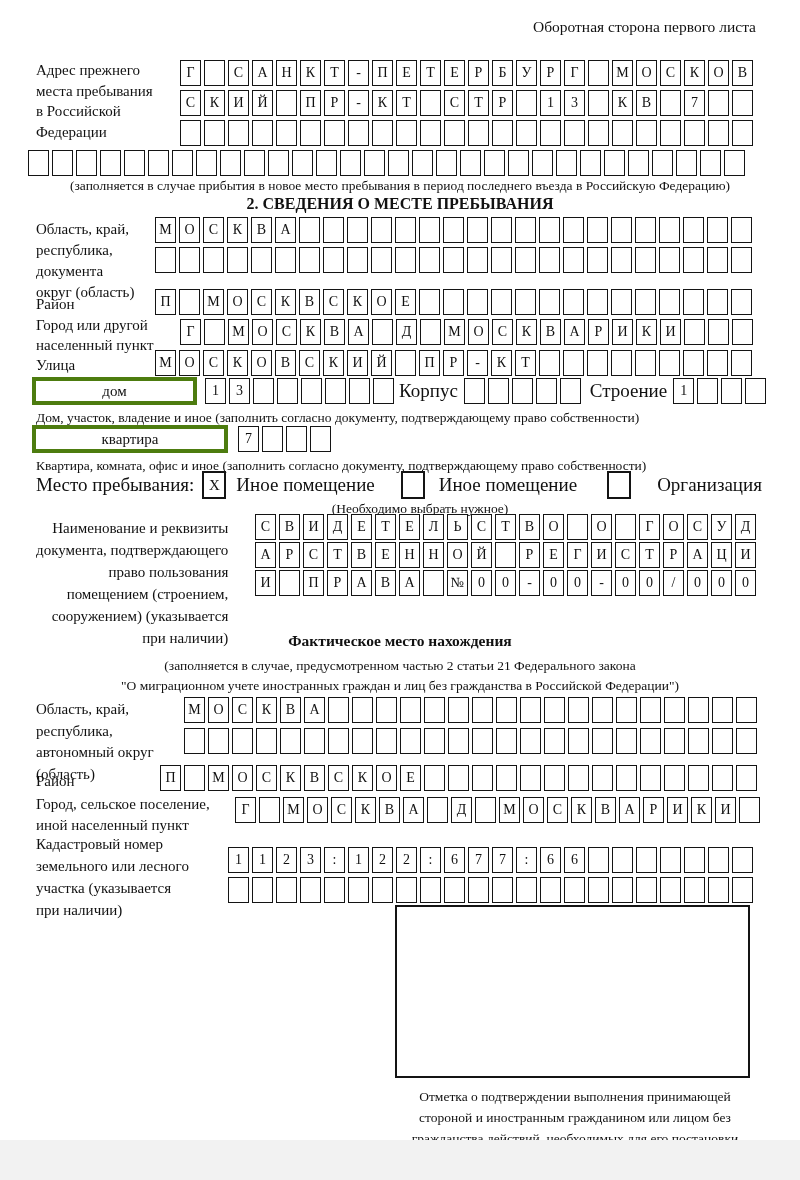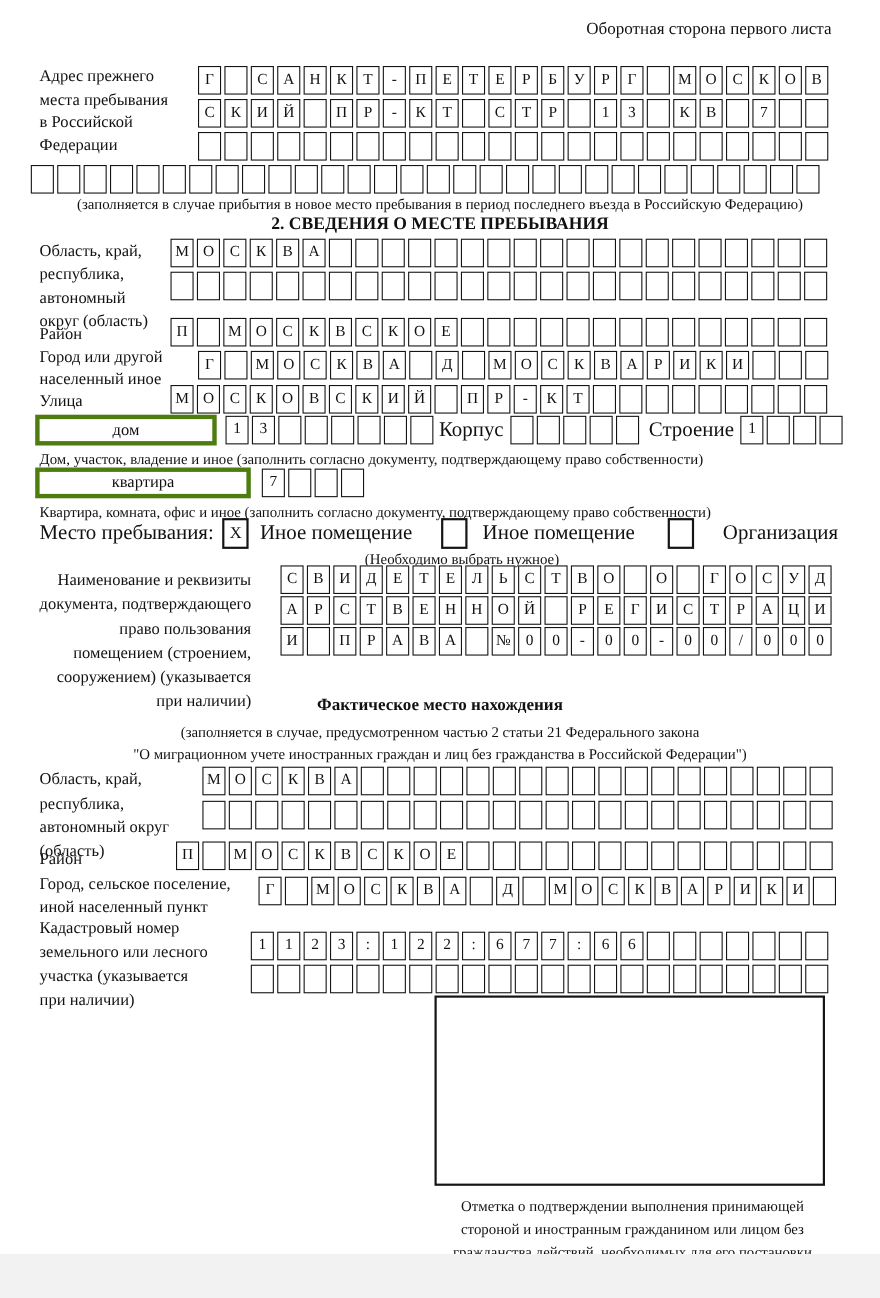--- a/index.html
+++ b/index.html
@@ -163,7 +163,7 @@
   <div class="abs lbl" style="left:36px;top:219px;">
       <div>Область, край,</div>
       <div>республика,</div>
-      <div>автономный</div>
+      <div>документа</div>
       <div>округ (область)</div>
     </div>
   <div class="abs cells-col" style="left:155px;top:217px;gap:4px;">

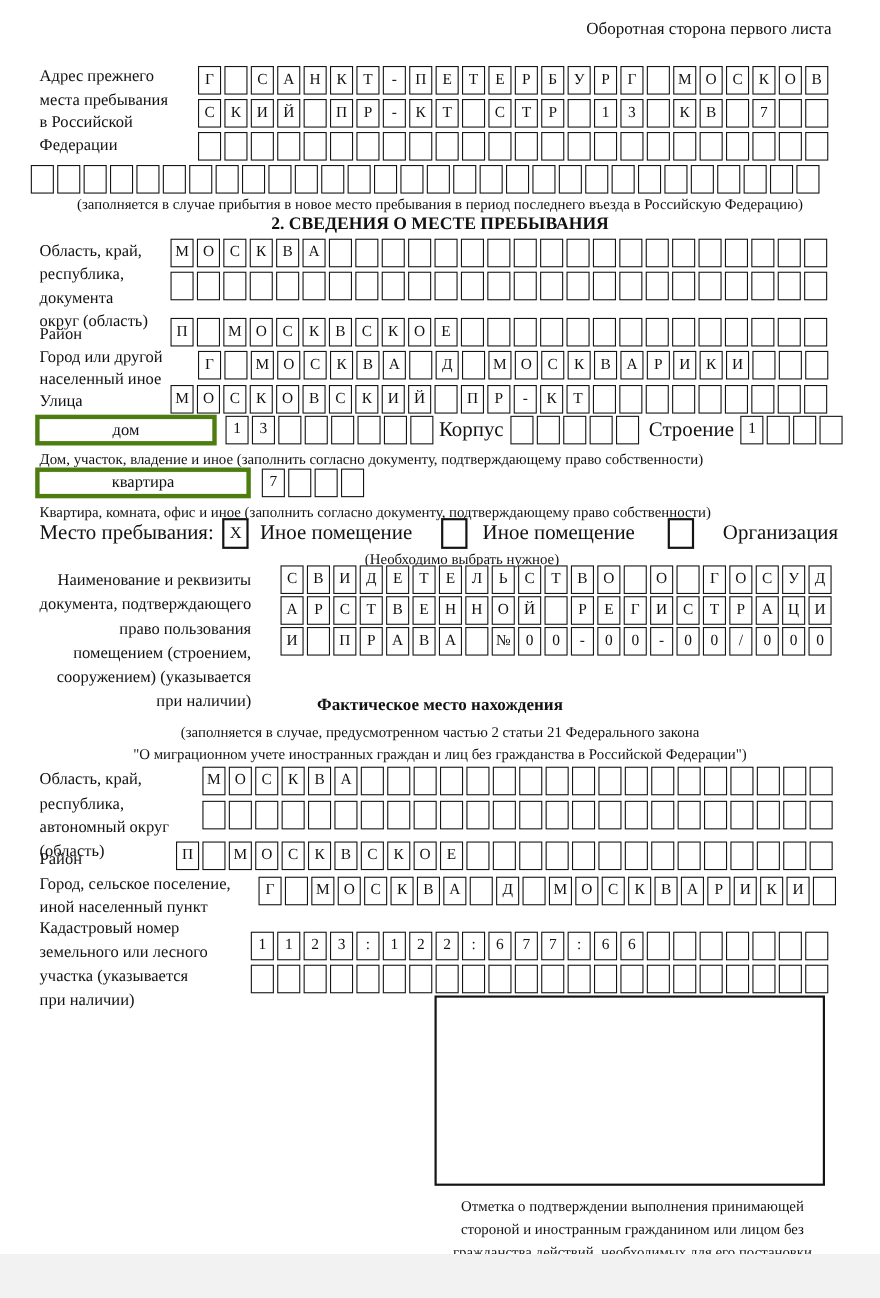--- a/index.html
+++ b/index.html
@@ -254,7 +254,7 @@
 
   <div class="abs lbl" style="left:36px;top:315px;line-height:20px;">
       <div>Город или другой</div>
-      <div>населенный иное</div>
+      <div>населенный пункт</div>
     </div>
   <div class="abs cells-row" style="left:180px;top:319px;">
       <span class="cell">Г</span>

